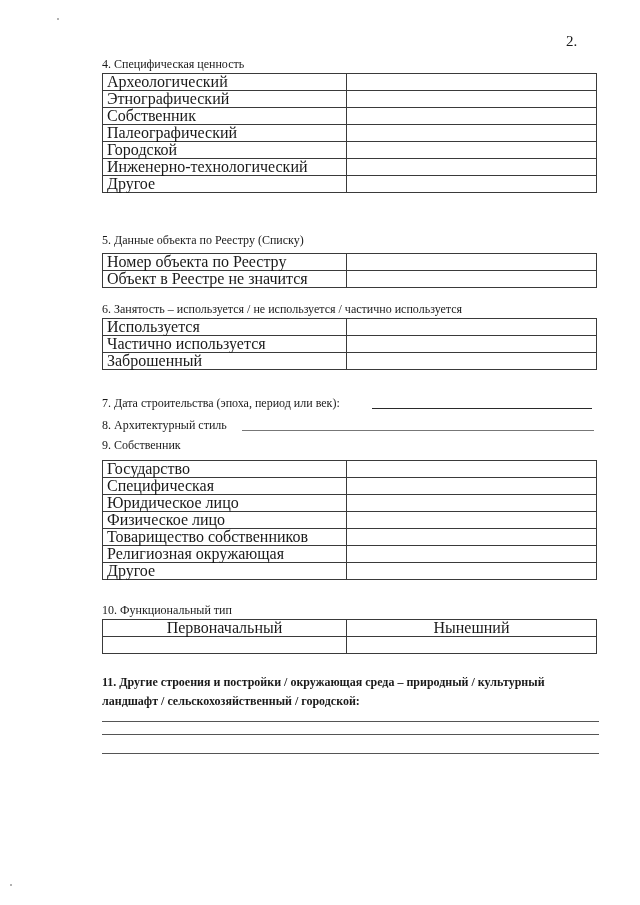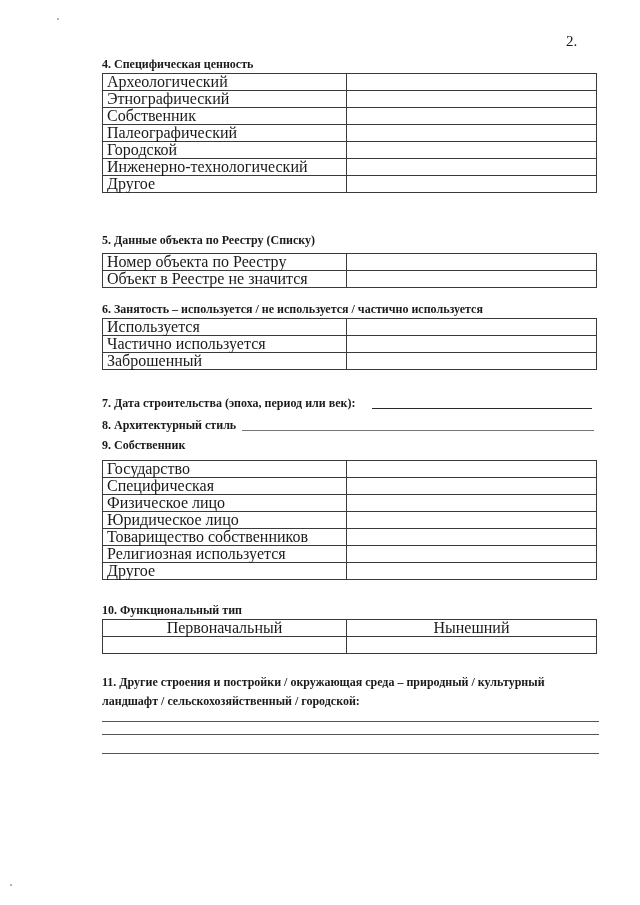--- a/index.html
+++ b/index.html
@@ -8,7 +8,7 @@
       font-family: "Liberation Serif", serif; color: #1a1a1a;
     }
     .page-num { position: absolute; left: 566px; top: 33px; font-size: 15px; }
-    .heading { position: absolute; left: 102px; font-weight: bold; font-size: 12px; white-space: nowrap; }
+    .heading { position: absolute; left: 102px; font-weight: normal; font-size: 12px; white-space: nowrap; }
     table.form { position: absolute; left: 102px; width: 495px; border-collapse: collapse; font-size: 16px; }
     table.form td { border: 1px solid #3a3a3a; height: 16px; padding: 0 0 0 4px; line-height: 16px; vertical-align: middle; }
     table.form td.val { width: 245px; }

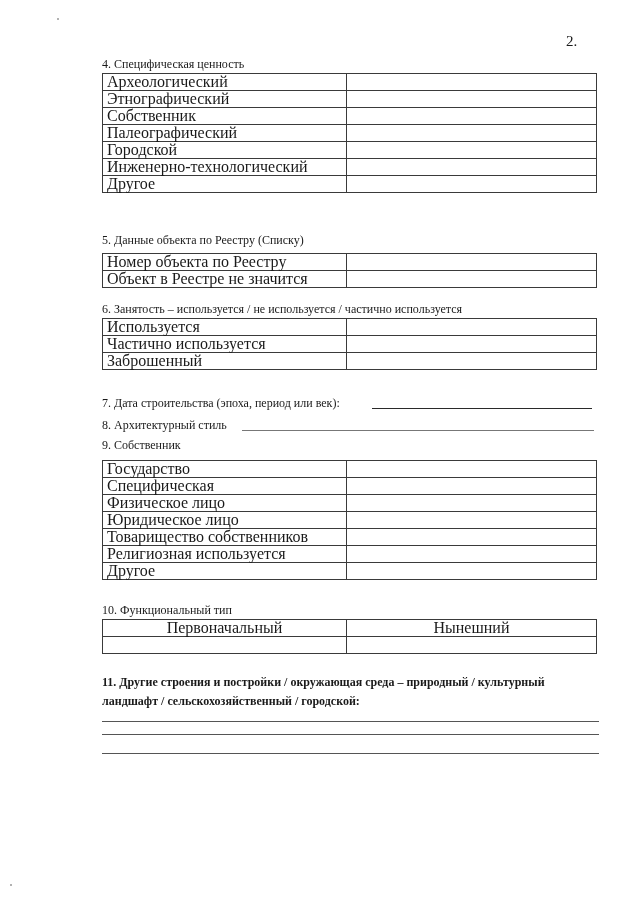--- a/index.html
+++ b/index.html
@@ -107,11 +107,11 @@
         <td class="val"></td>
       </tr>
   <tr>
-        <td>Физическое лицо</td>
+        <td>Юридическое лицо</td>
         <td class="val"></td>
       </tr>
   <tr>
-        <td>Юридическое лицо</td>
+        <td>Физическое лицо</td>
         <td class="val"></td>
       </tr>
   <tr>

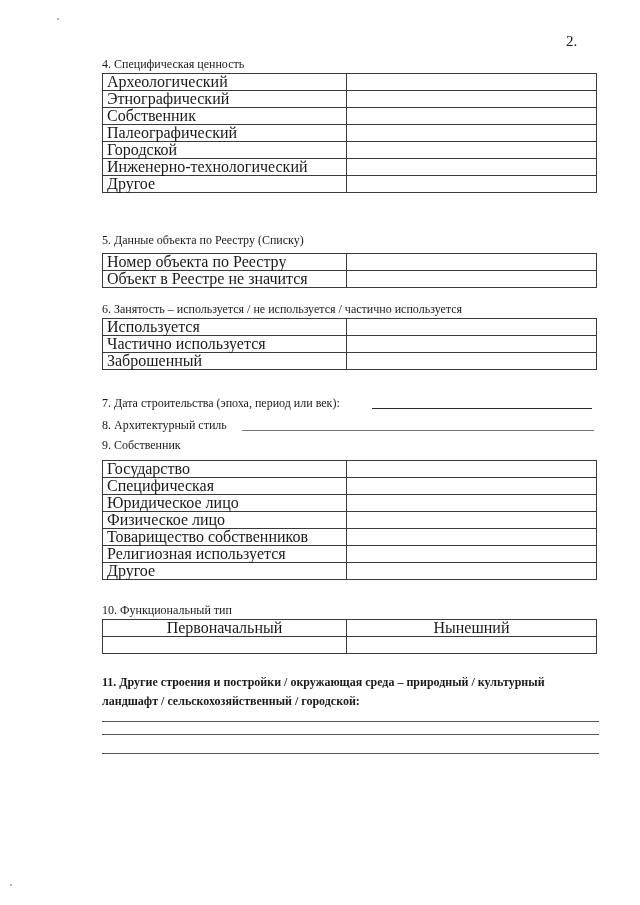--- a/index.html
+++ b/index.html
@@ -119,7 +119,7 @@
         <td class="val"></td>
       </tr>
   <tr>
-        <td>Религиозная используется</td>
+        <td>Религиозная окружающая</td>
         <td class="val"></td>
       </tr>
   <tr>

